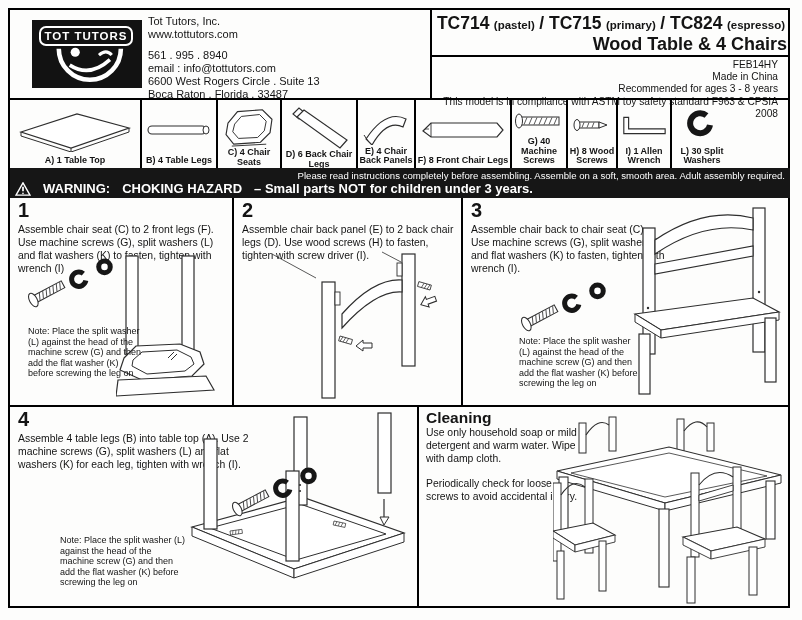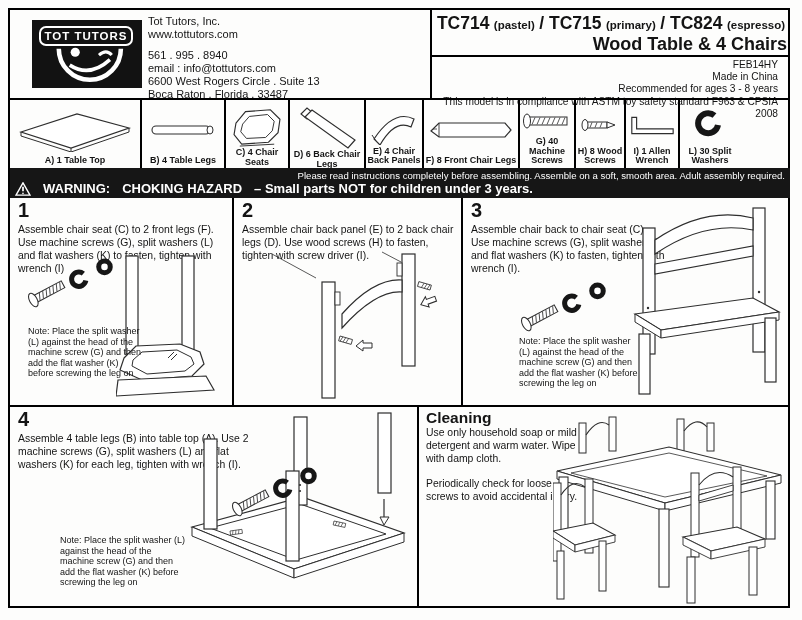--- a/index.html
+++ b/index.html
@@ -128,7 +128,7 @@
       </span>
       <span class="part-label">A) 1 Table Top</span>
     </div>
-    <div class="part-cell" style="width:84px">
+    <div class="part-cell" style="width:76px">
       <span class="part-icon">
         <svg width="68" height="26" viewBox="0 0 68 26">
             <rect x="3" y="9" width="58" height="8" rx="4" fill="#fff" stroke="#2e2e2e" stroke-width="1.1"></rect>

